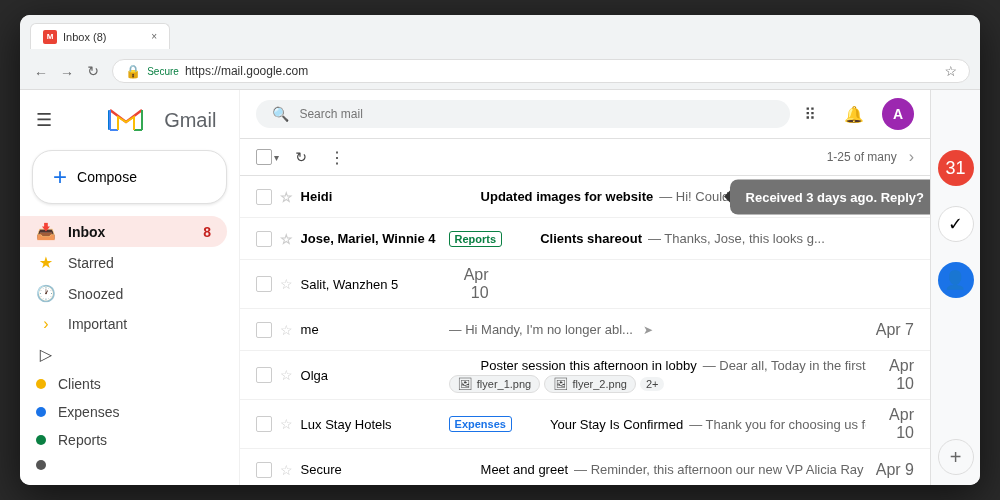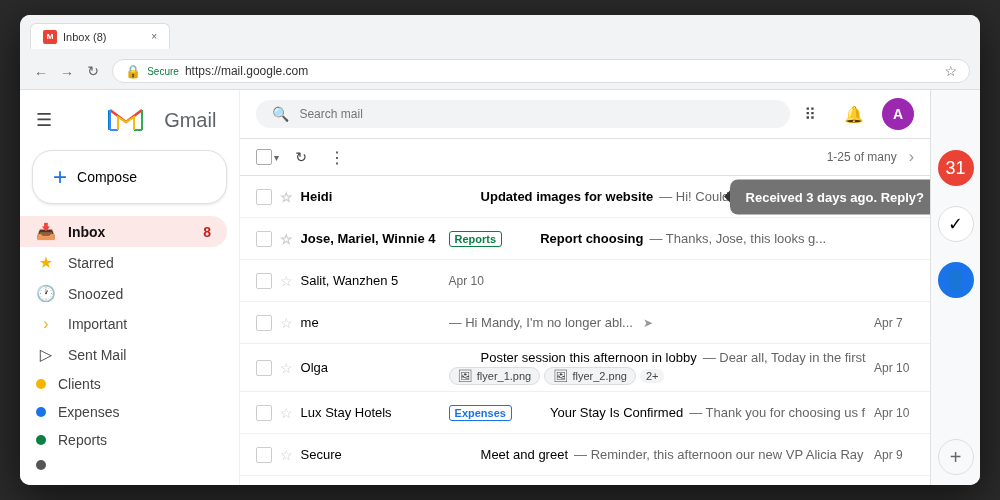--- a/index.html
+++ b/index.html
@@ -603,7 +603,7 @@
 
       <div class="email-body">
         <span class="tag-badge tag-reports">Reports</span>
-        <span class="subject">Report choosing</span>
+        <span class="subject">Clients shareout</span>
         <span class="snippet">— Thanks, Jose, this looks g...</span>
 
       </div>

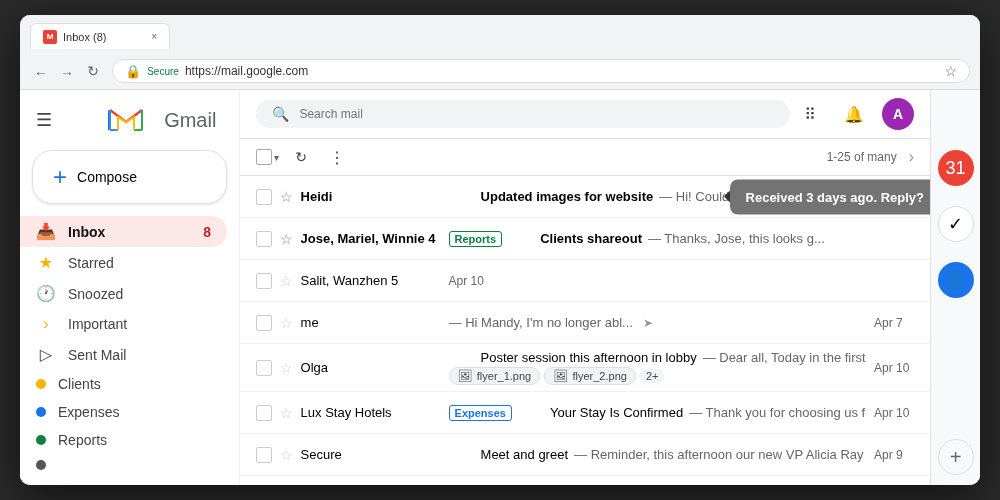--- a/index.html
+++ b/index.html
@@ -365,9 +365,10 @@
       flex-shrink: 0;
     }
     .email-date {
-      font-size: 12px;
+      font-size: 16px;
       color: #666;
       width: 40px;
+      text-align: right;
     }
     .tag-badge {
       font-size: 11px;

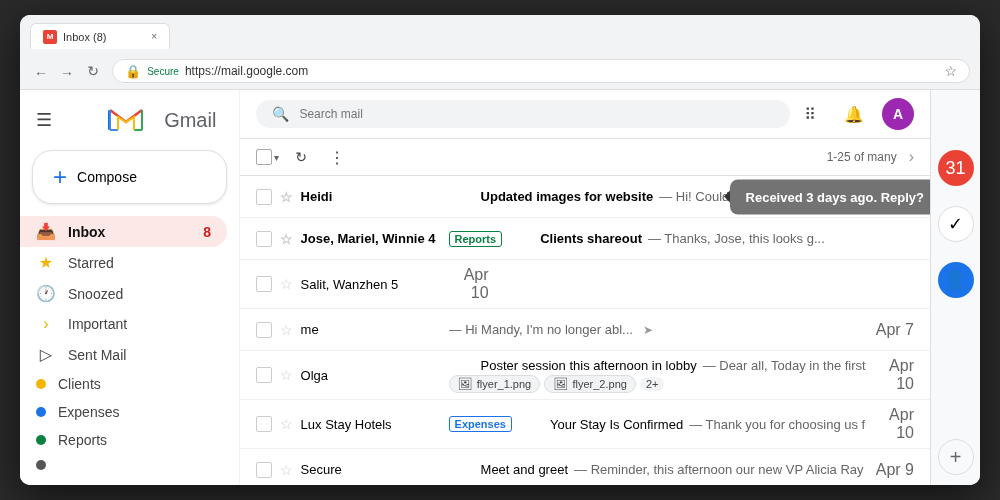--- a/index.html
+++ b/index.html
@@ -532,7 +532,6 @@
           </div>
           <div class="nav-item">
             <span class="nav-icon">▷</span>
-            <span class="nav-label">Sent Mail</span>
           </div>
           <div class="nav-item">
             <span class="nav-dot" style="background:#f4b400"></span>

